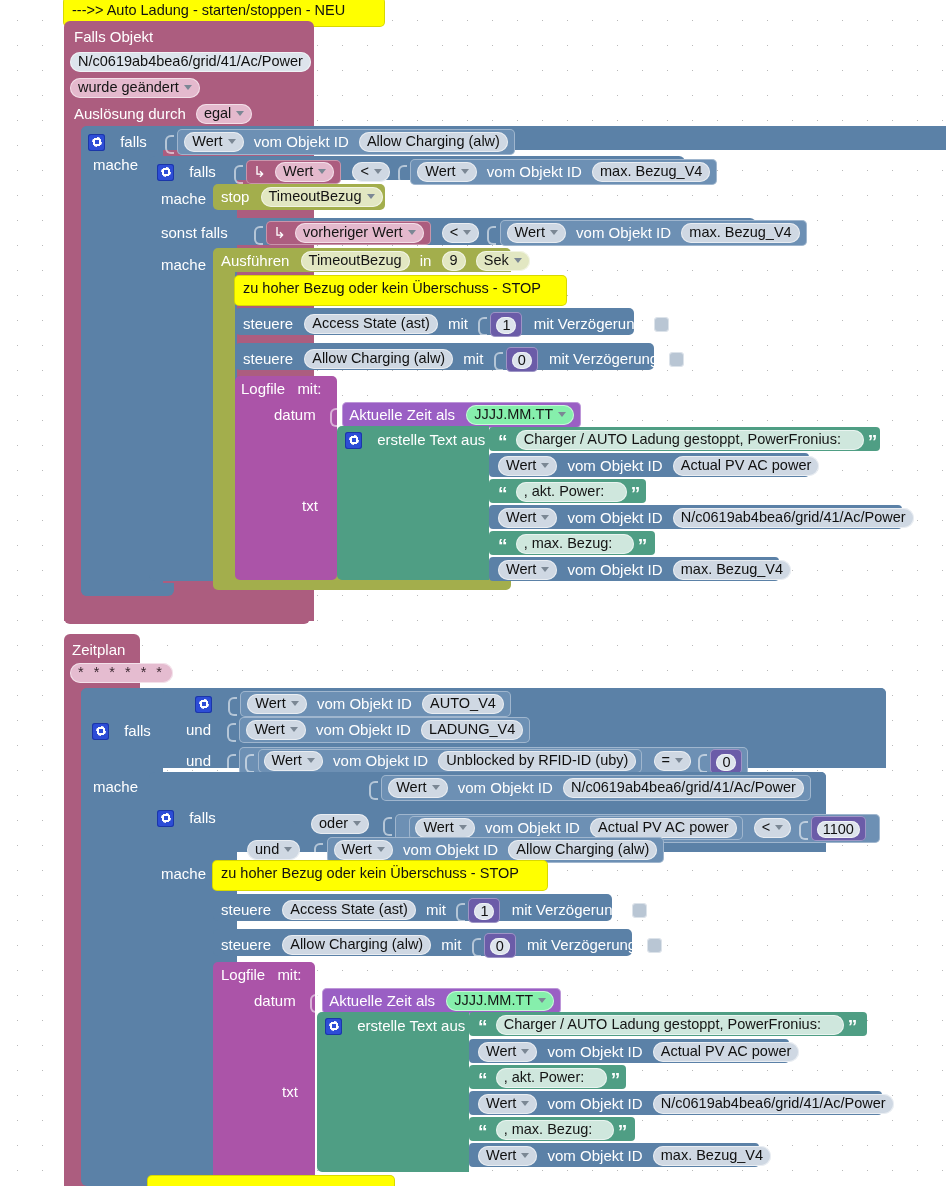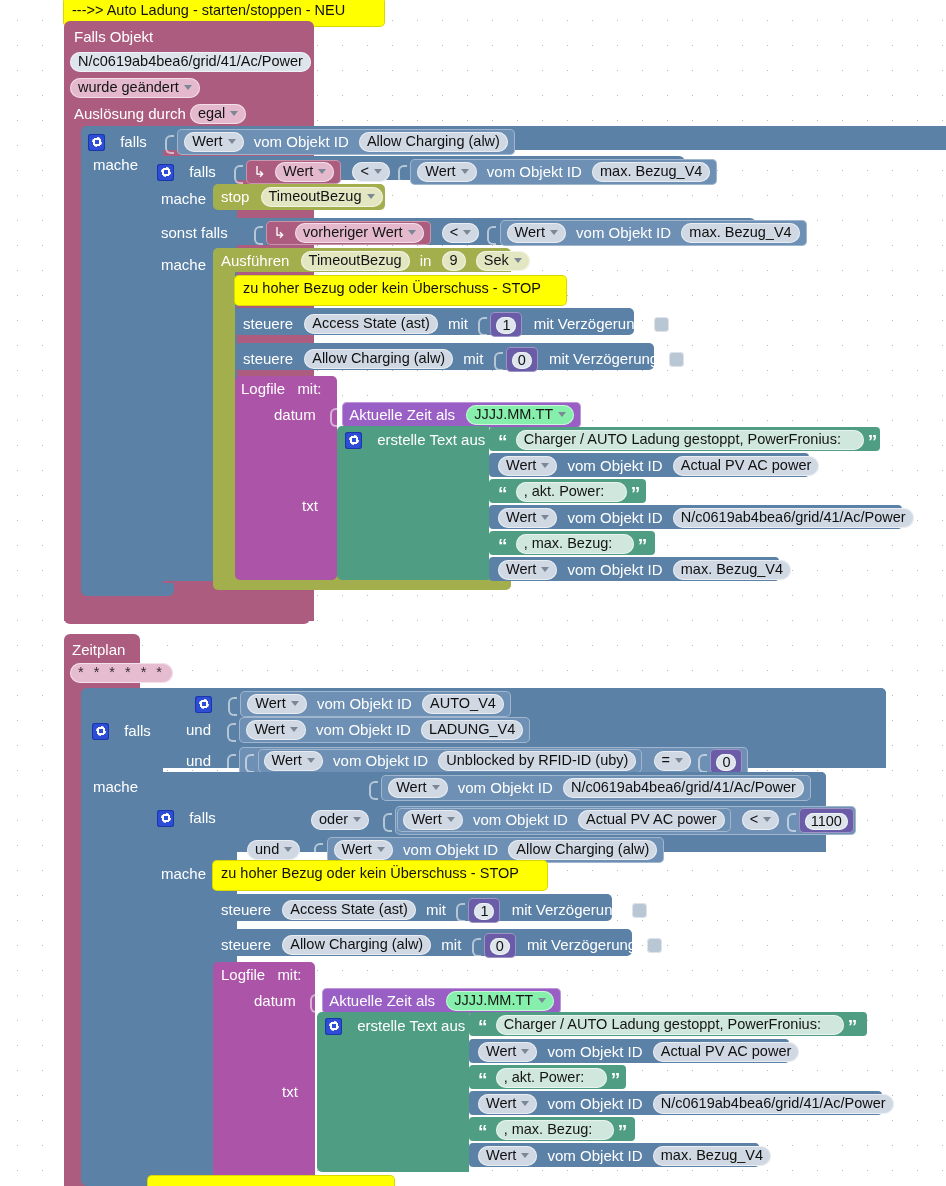--- a/index.html
+++ b/index.html
@@ -119,7 +119,7 @@
   </div>
   <div class="row" style="left:74px;top:104px;">
     <span class="lbl">Auslösung durch</span>
-    <span class="pill rose" style=""><span>egal</span><span class="caret"></span></span>
+    <span class="pill rose" style="margin-left:6px;"><span>egal</span><span class="caret"></span></span>
   </div>
 
   <div class="blk c-ctrl" style="left:81px;top:126px;width:82px;height:470px;border-radius:6px 0 0 6px;"></div>

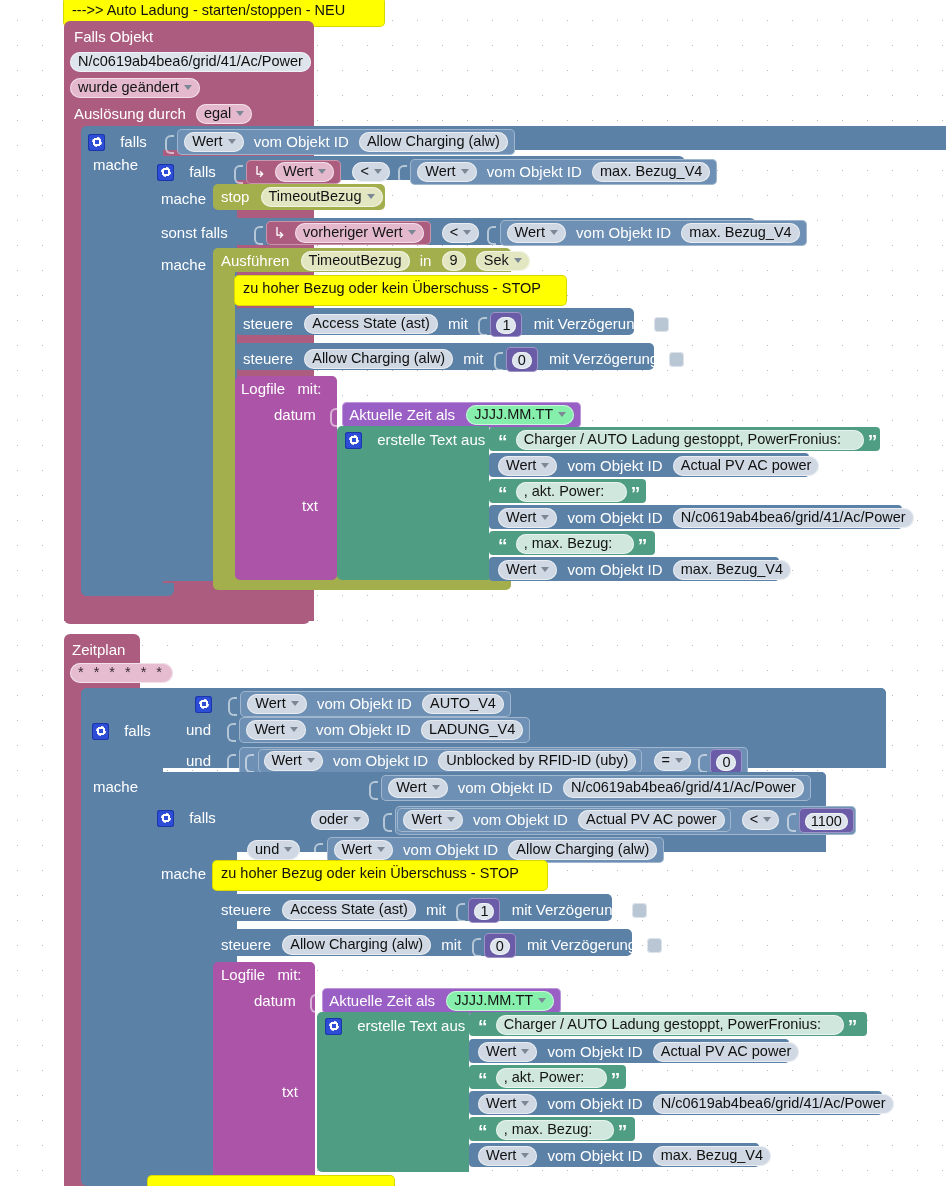--- a/index.html
+++ b/index.html
@@ -379,7 +379,7 @@
   <div class="row" style="left:311px;top:806px;">
     <span class="pill"><span>oder</span><span class="caret"></span></span>
     <span class="sock" style="margin-left:10px;"></span>
-    <span class="vblk blue2" style="padding:2px 2px;">
+    <span class="vblk blue2" style="padding:2px 14px;margin-top:8px;">
       <span class="vblk blue2" style="padding:2px 6px;">
         <span class="pill"><span>Wert</span><span class="caret"></span></span>
         <span class="lbl" style="margin:0 6px;">vom Objekt ID</span>

